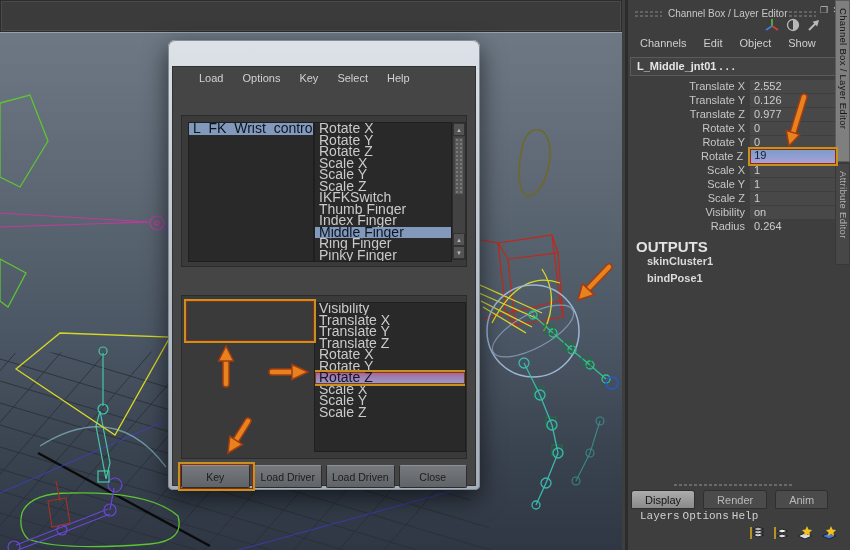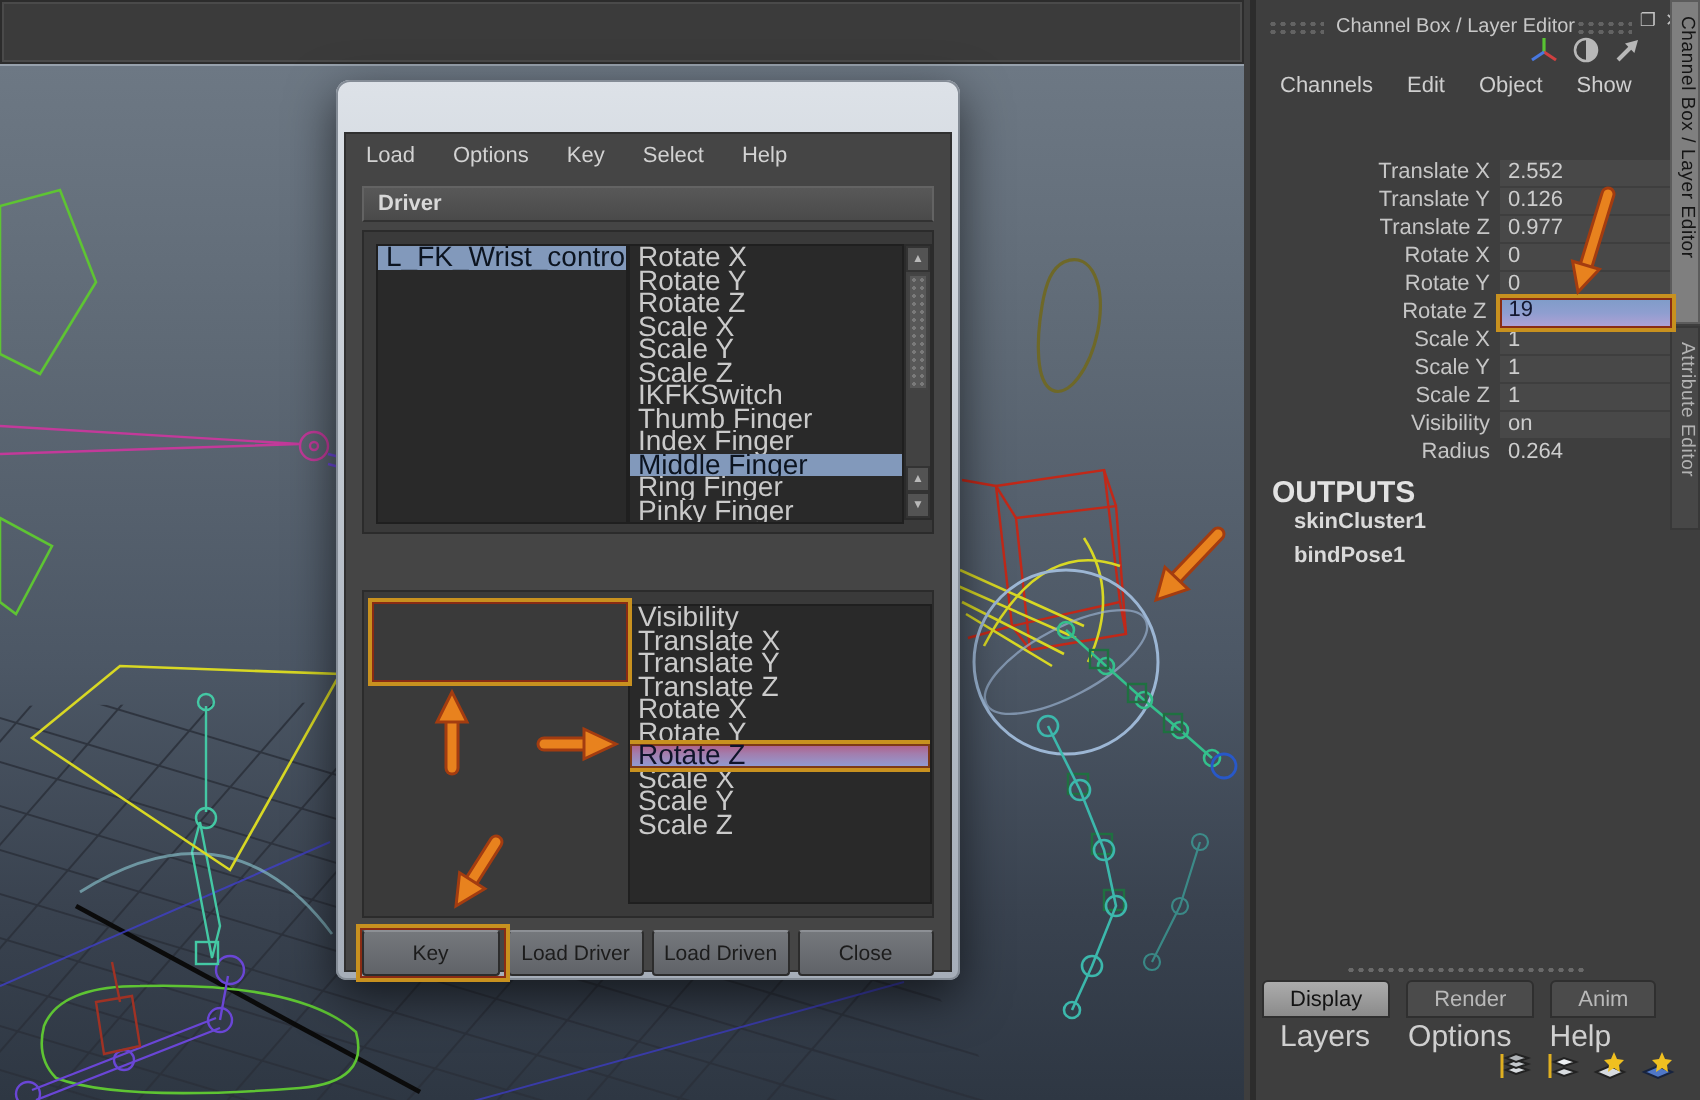--- a/index.html
+++ b/index.html
@@ -329,6 +329,7 @@
       <span>Show</span>
     </div>
 
+    <div class="cb-objname">L_Middle_jnt01 . . .</div>
 
     <div class="cb-channels">
       <div class="chrow">

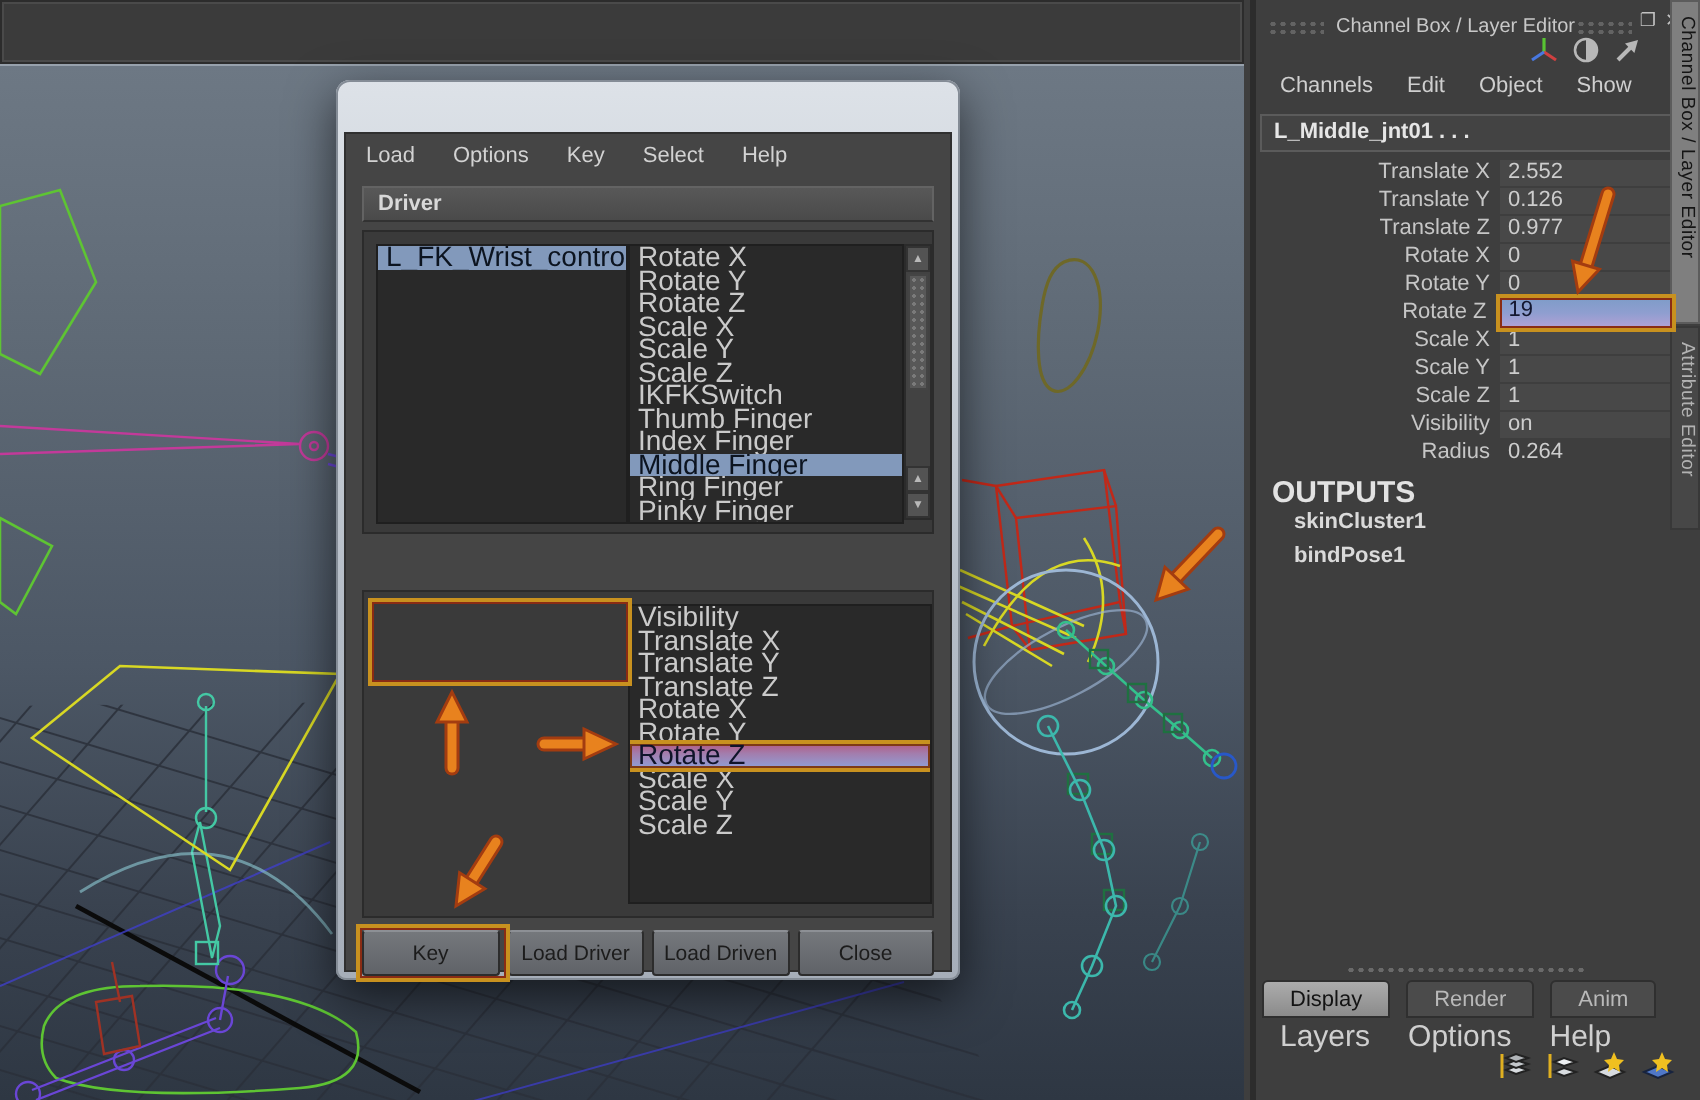--- a/index.html
+++ b/index.html
@@ -32,7 +32,7 @@
             text-shadow:0 1px 2px #5a1202;}
   .dlgbody{position:absolute;left:4px;right:4px;top:26px;bottom:4px;background:#454545;
            border:1px solid #303030;}
-  .menubar{height:22px;display:flex;gap:19px;align-items:center;padding-left:10px;
+  .menubar{height:22px;display:flex;gap:19px;align-items:center;padding-left:26px;
            font-size:11px;color:#d2d2d2;}
   .sechdr{position:absolute;left:8px;width:286px;height:18px;box-sizing:border-box;
           background:linear-gradient(#585858,#4a4a4a);border:1px solid #636363;

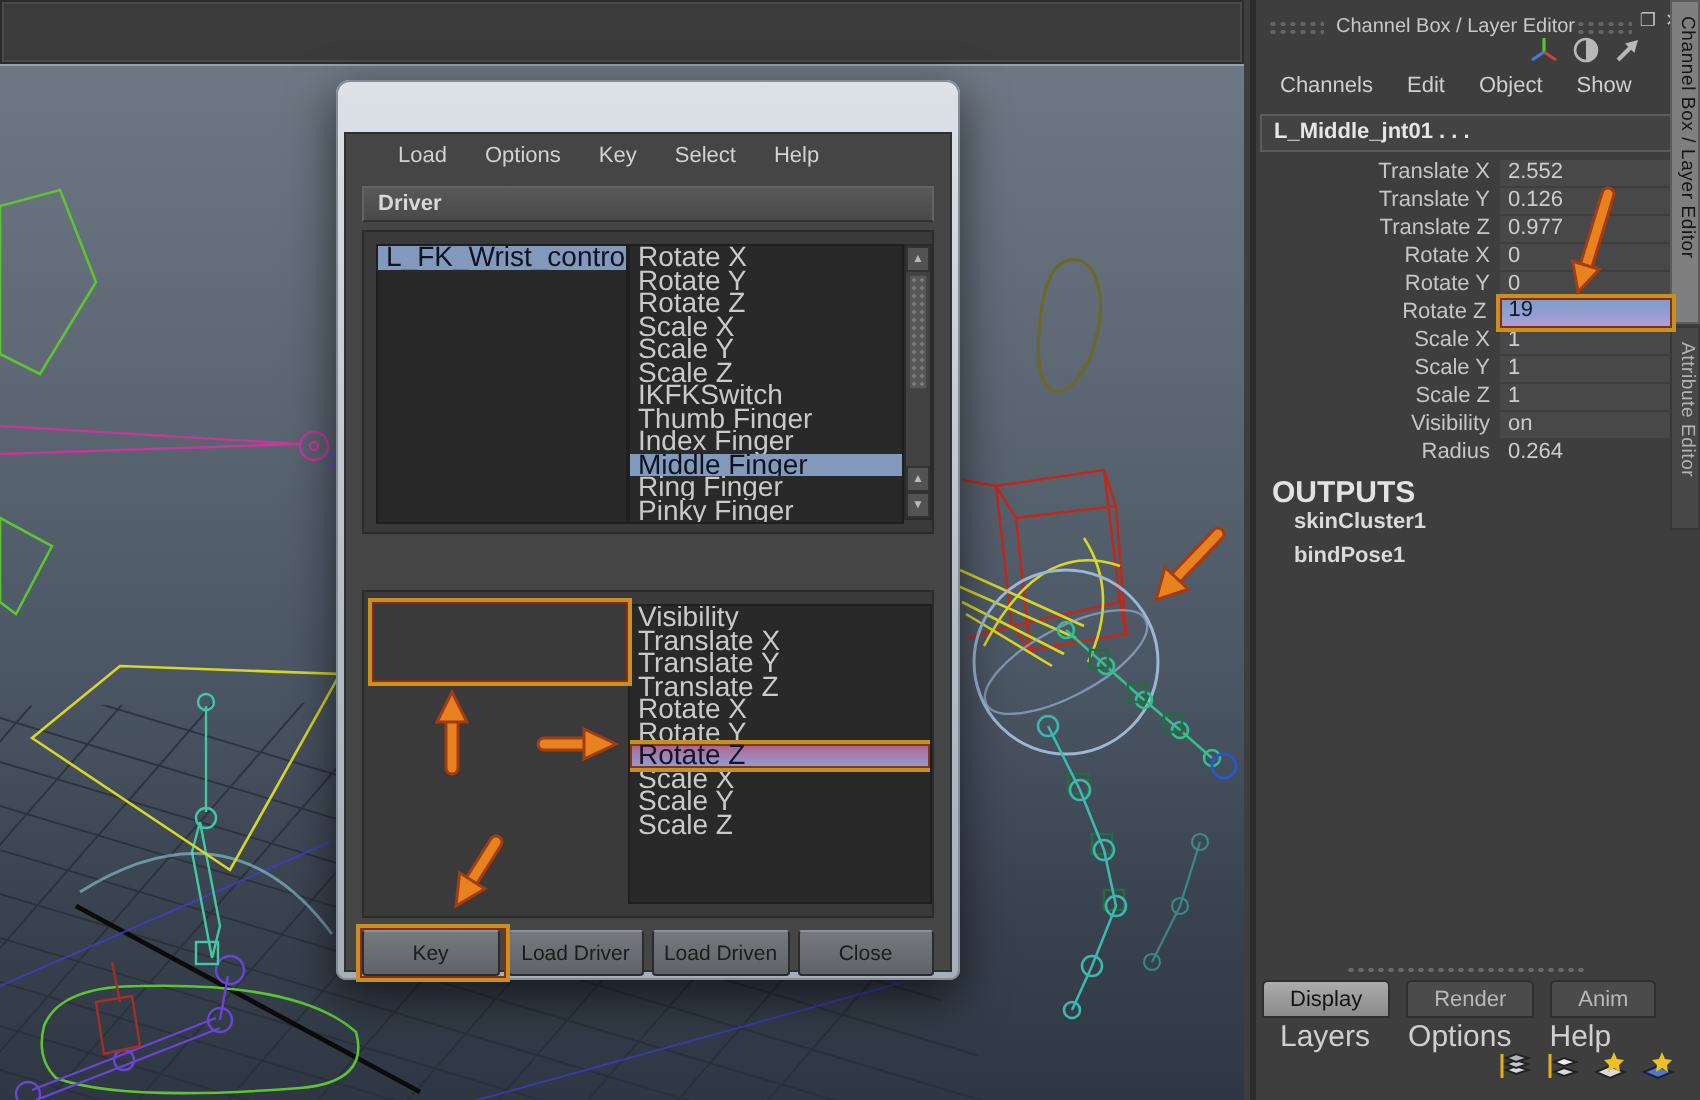--- a/index.html
+++ b/index.html
@@ -244,7 +244,6 @@
         <span>Help</span>
       </div>
 
-      <div class="sechdr" style="top:26px">Driver</div>
       <div class="panel" style="top:48px;height:152px">
         <div class="list" style="left:6px;top:6px;width:124px;height:138px">
           <div class="row sel">L_FK_Wrist_control01</div>

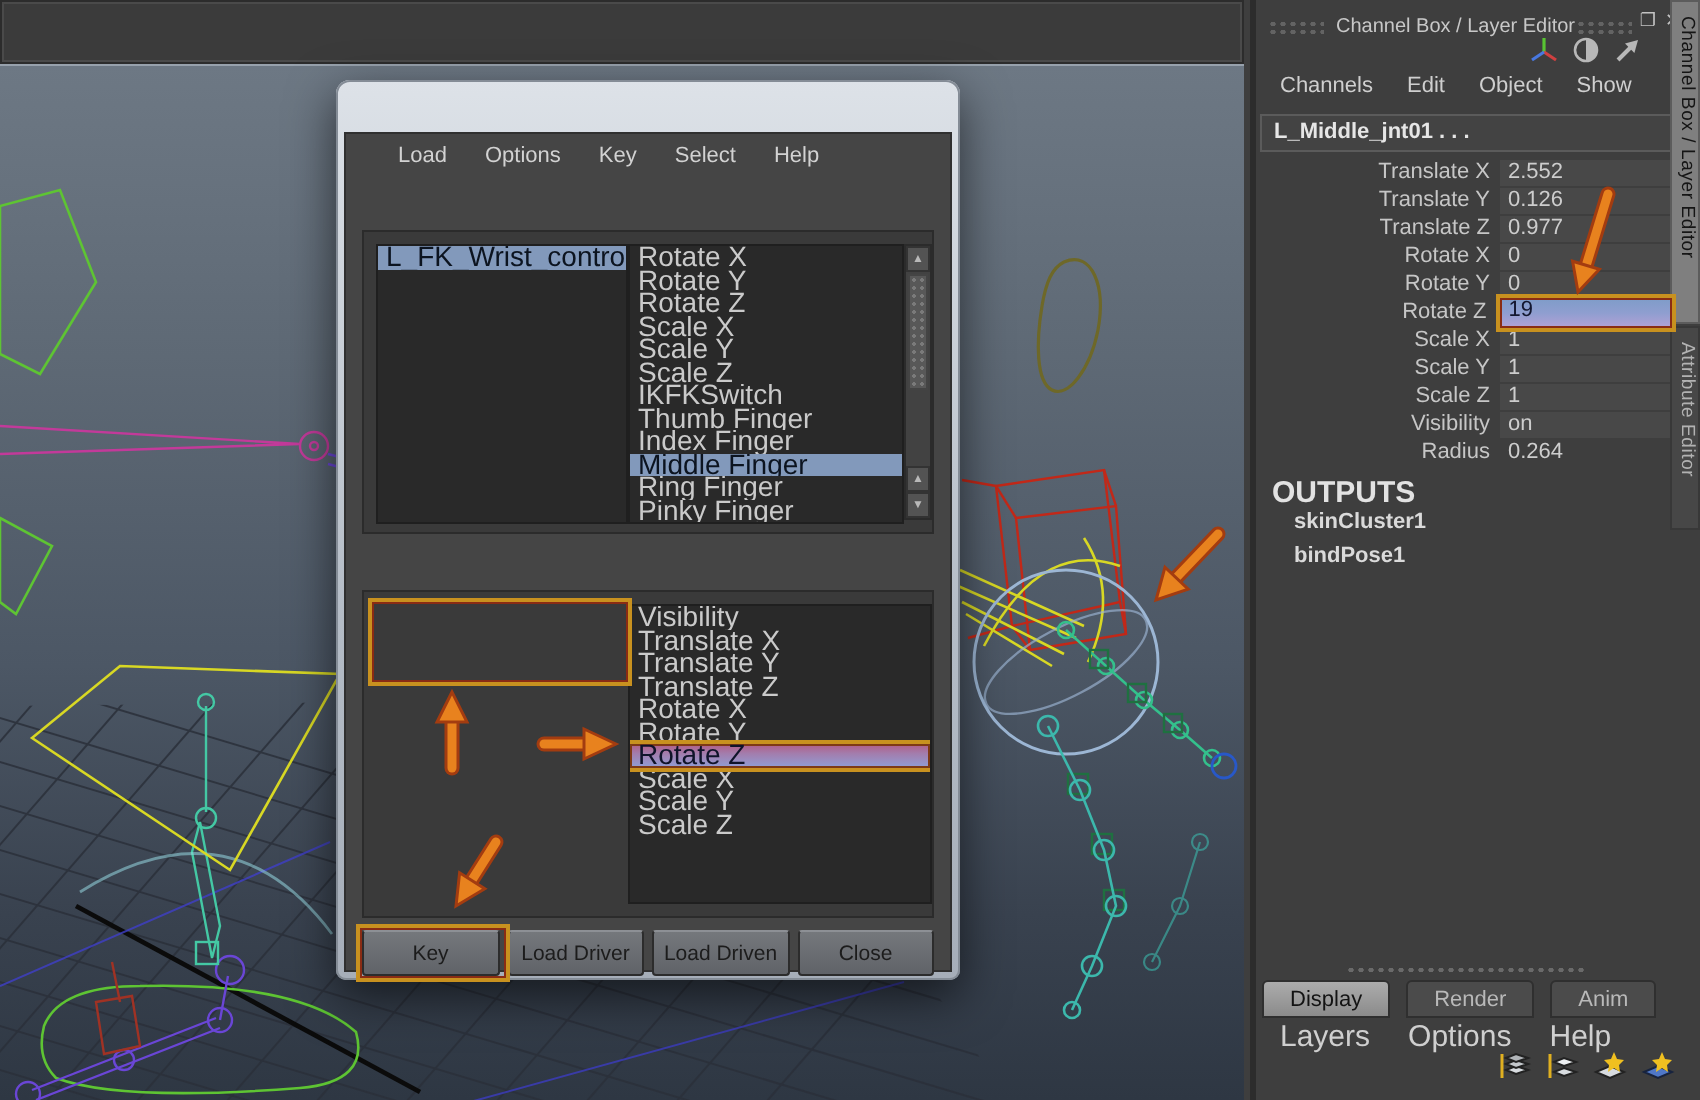--- a/index.html
+++ b/index.html
@@ -88,7 +88,7 @@
   .ltab{height:17px;padding:0 13px;font-size:11px;border:1px solid #2f2f2f;background:#4b4b4b;
         color:#b9b9b9;border-radius:3px 3px 0 0;display:flex;align-items:center;}
   .ltab.active{background:linear-gradient(#acacac,#8b8b8b);color:#131313;}
-  .cb-lmenus{position:absolute;left:12px;top:510px;display:flex;gap:19px;font-size:15px;color:#cfcfcf;}
+  .cb-lmenus{position:absolute;left:12px;top:510px;display:flex;gap:3px;font-size:11px;color:#cfcfcf;font-family:Liberation Mono, monospace;}
   .cb-licons{position:absolute;right:12px;top:525px;display:flex;gap:6px;}
   .vtab{position:absolute;right:0;width:15px;box-sizing:border-box;writing-mode:vertical-rl;
         font-size:9.5px;padding-top:7px;text-align:left;letter-spacing:.3px;}

